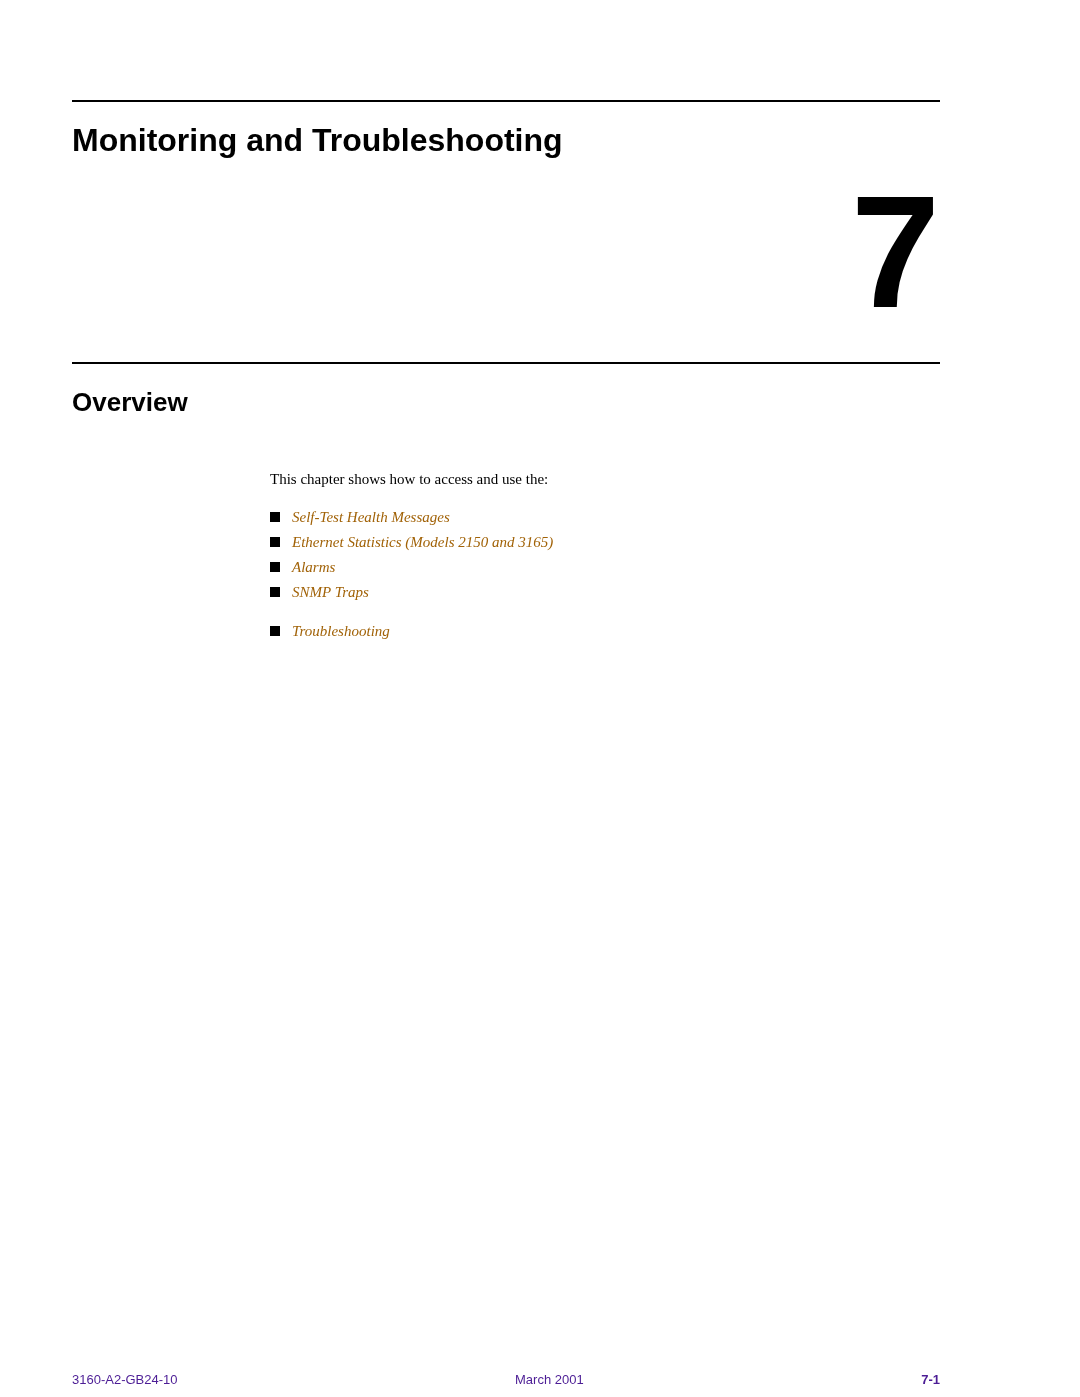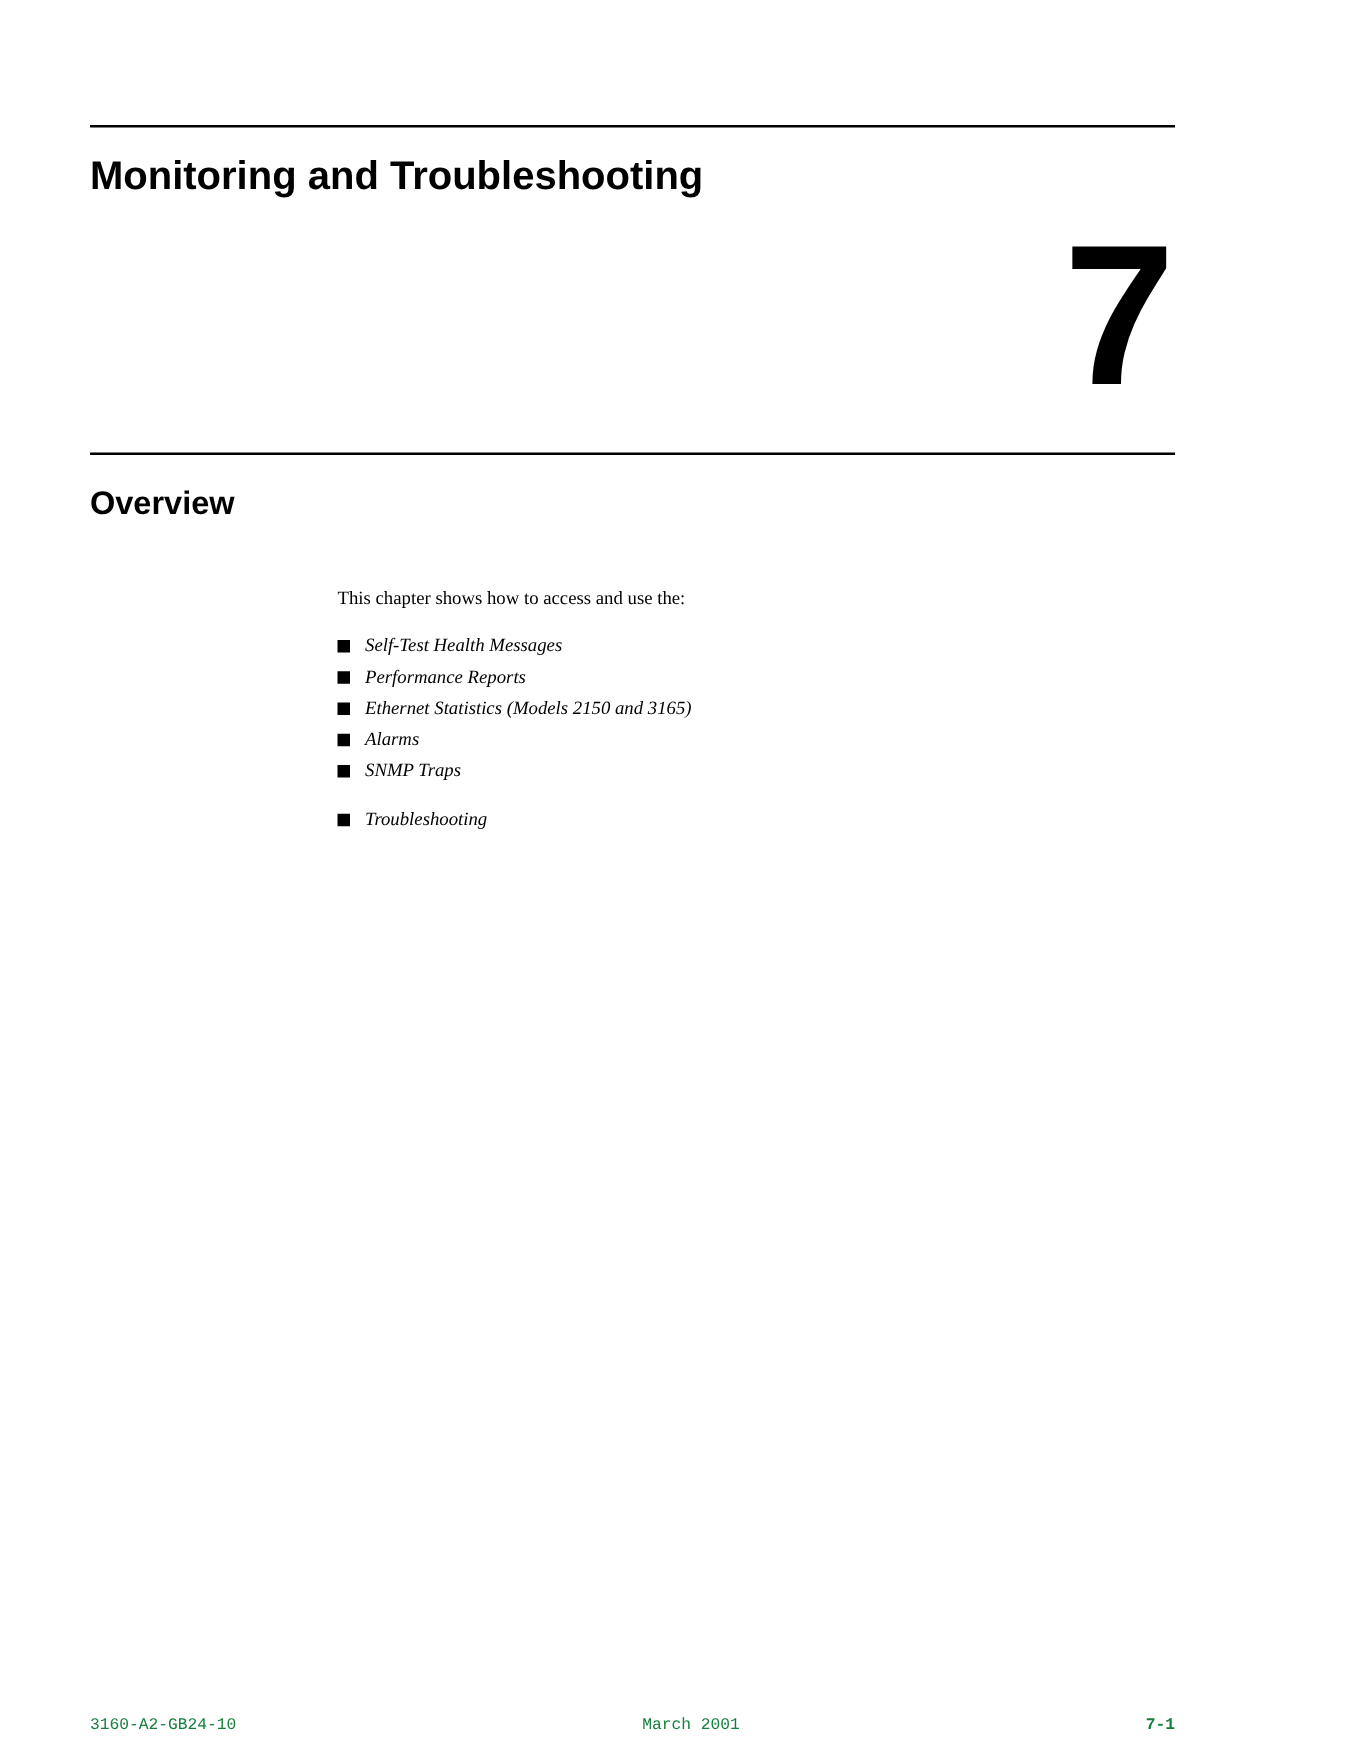--- a/index.html
+++ b/index.html
@@ -120,7 +120,7 @@
     }
 
     .link-text {
-      color: #000000;
+      color: #a16207;
       font-style: italic;
       text-decoration: none;
       cursor: pointer;

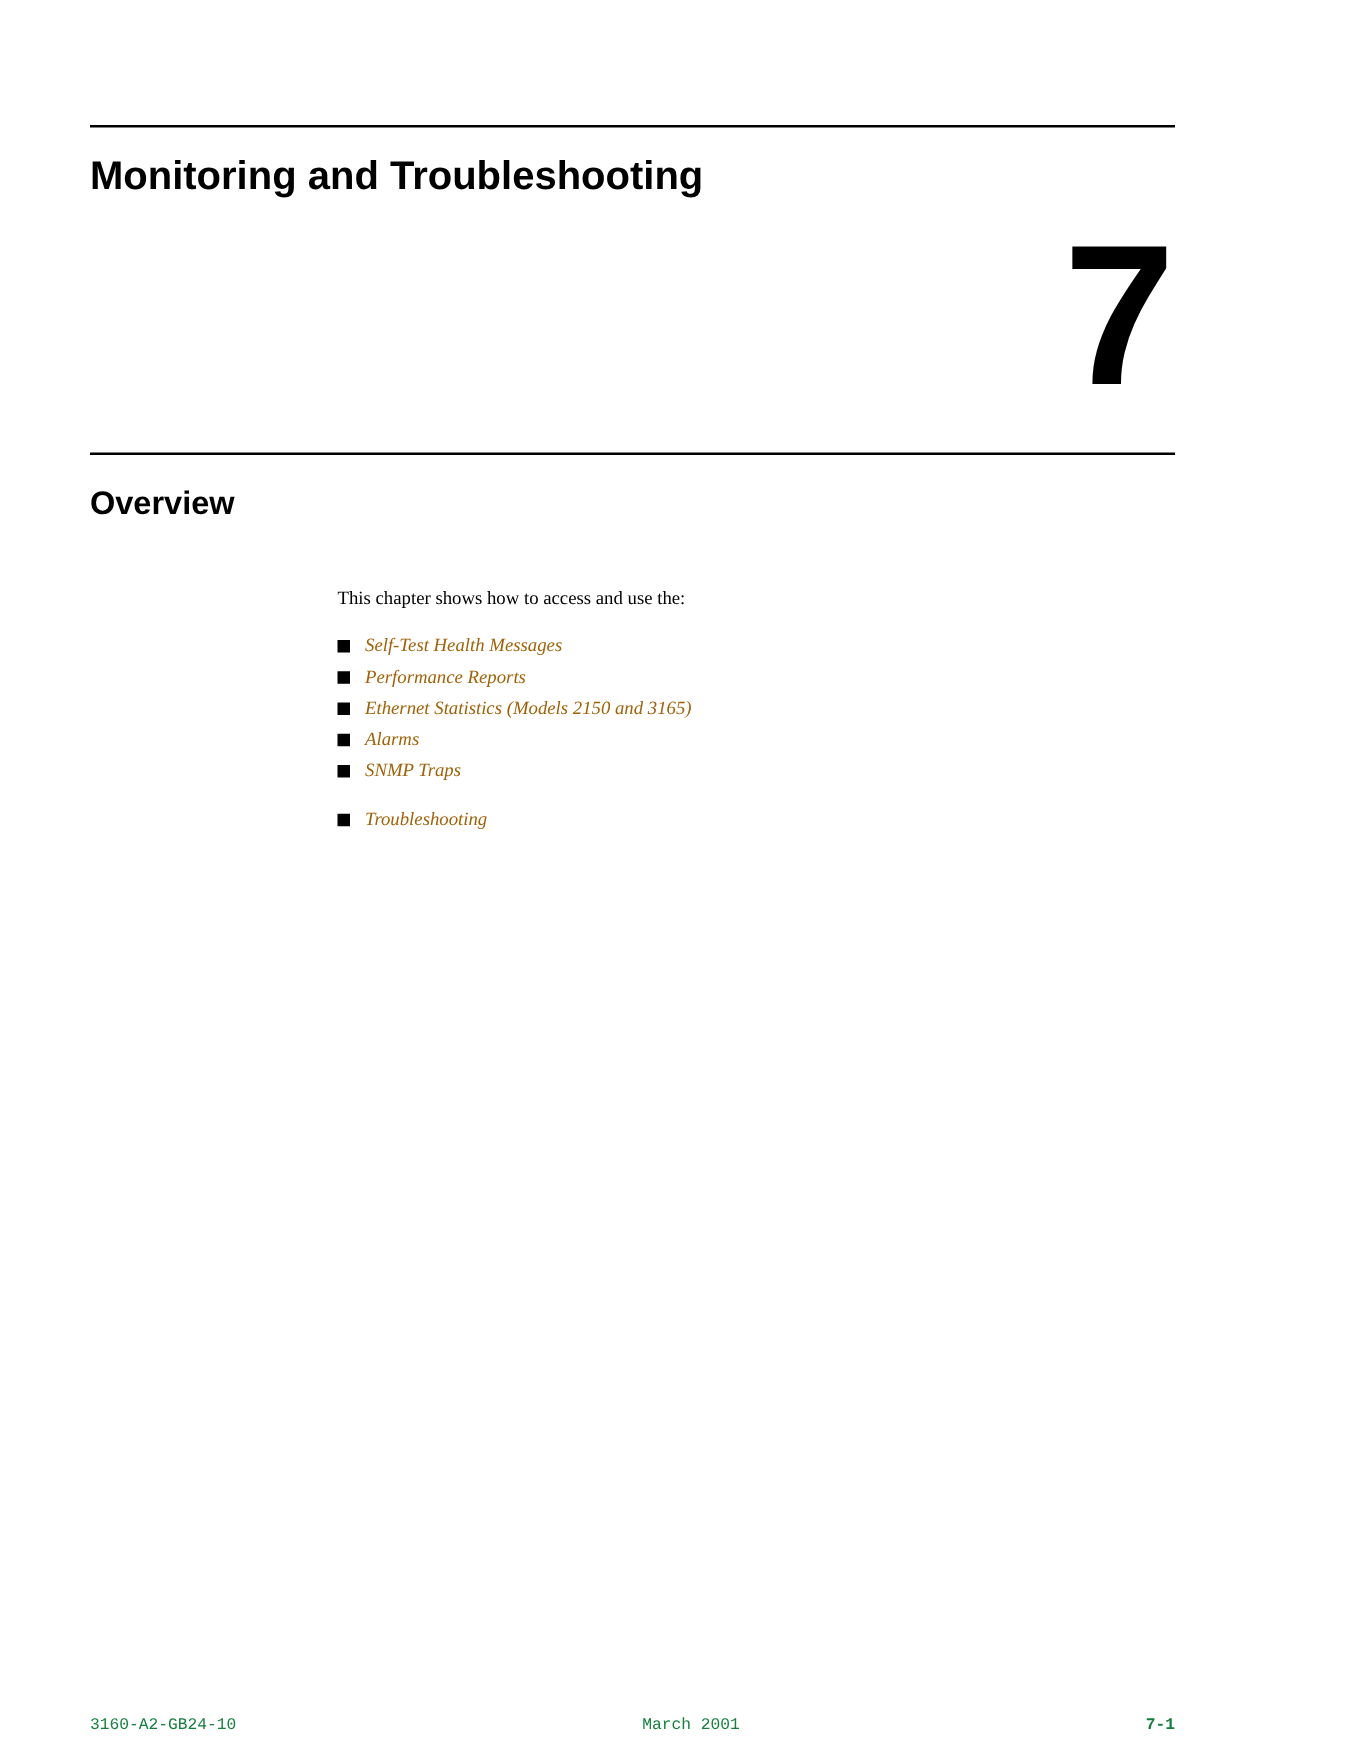--- a/index.html
+++ b/index.html
@@ -186,10 +186,6 @@
       </li>
       <li>
         <span class="bullet-square"></span>
-        <a class="link-text" href="#">Performance Reports</a>
-      </li>
-      <li>
-        <span class="bullet-square"></span>
         <a class="link-text" href="#">Ethernet Statistics (Models 2150 and 3165)</a>
       </li>
       <li>

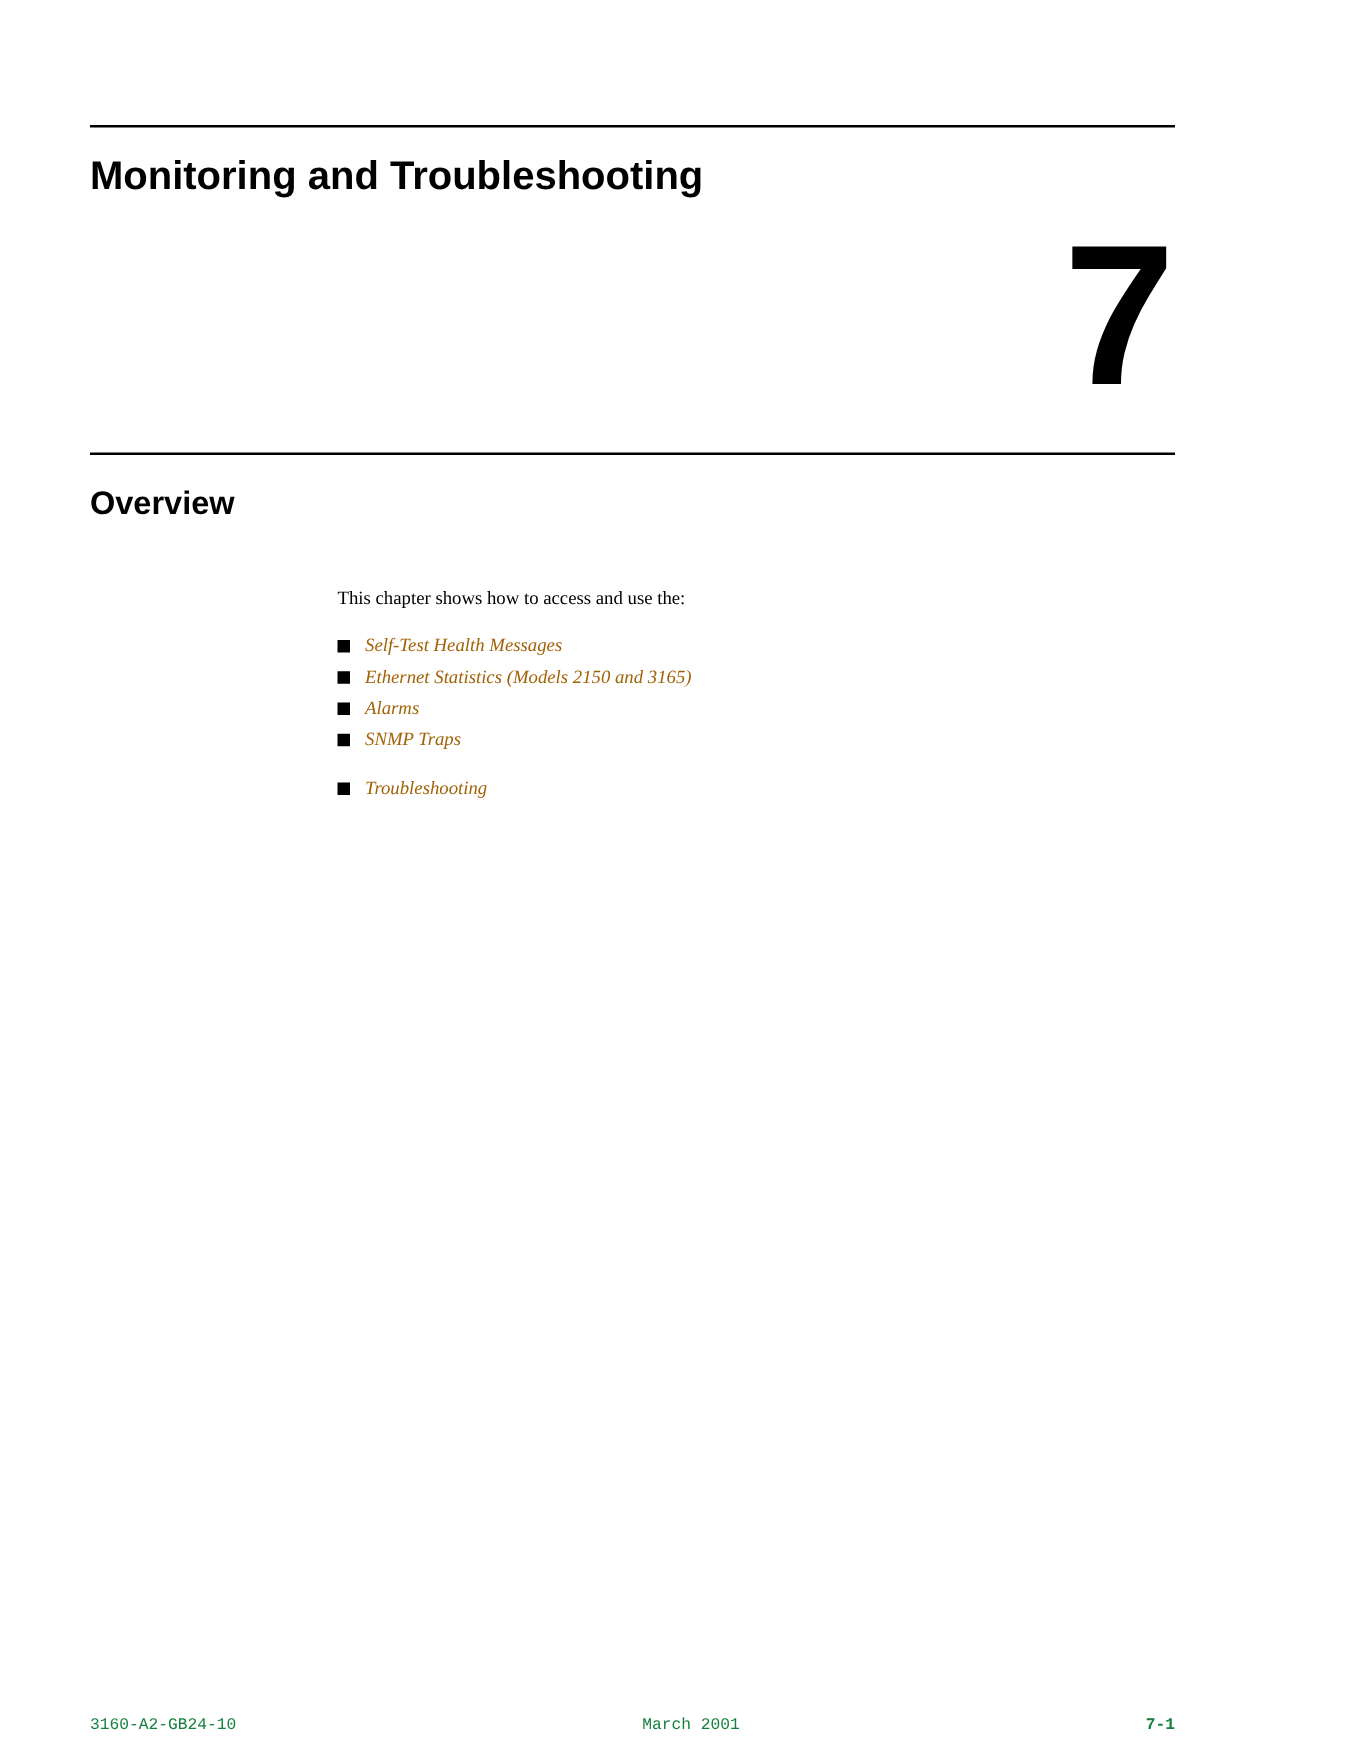--- a/index.html
+++ b/index.html
@@ -143,8 +143,8 @@
       justify-content: space-between;
       align-items: flex-end;
       font-size: 13px;
-      color: #15803d;
-      font-family: Liberation Mono, monospace;
+      color: #4c1d95;
+      font-family: Liberation Sans, sans-serif;
     }
 
     .footer-left {

